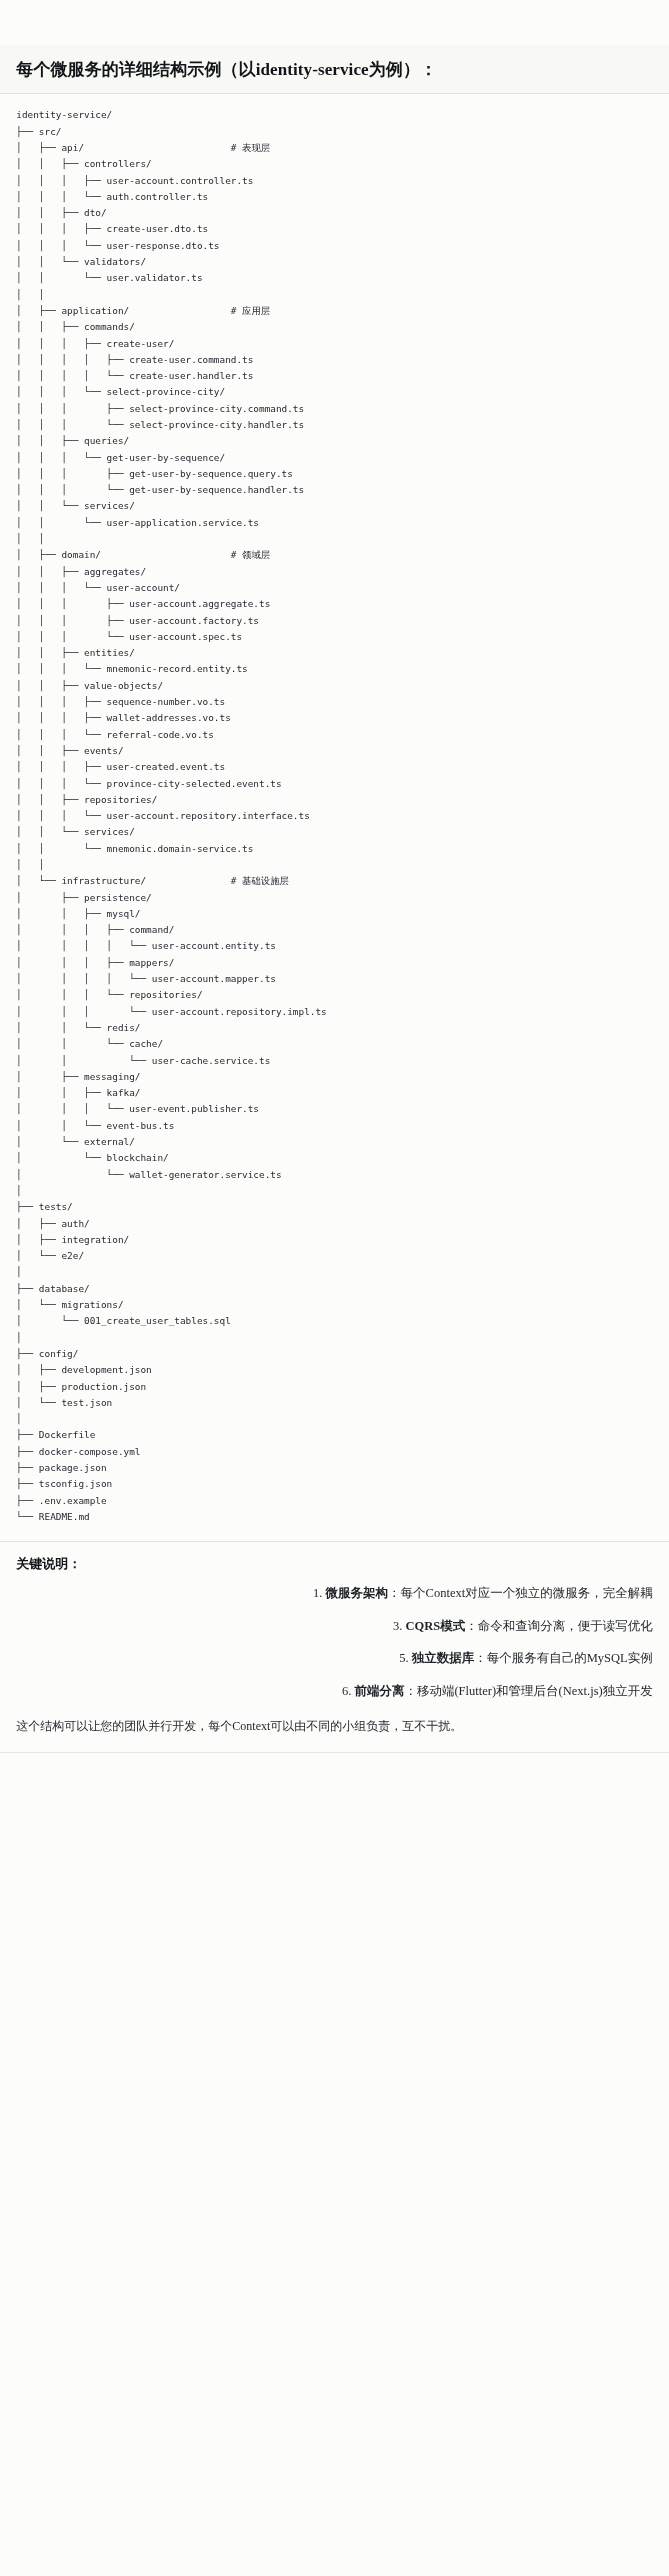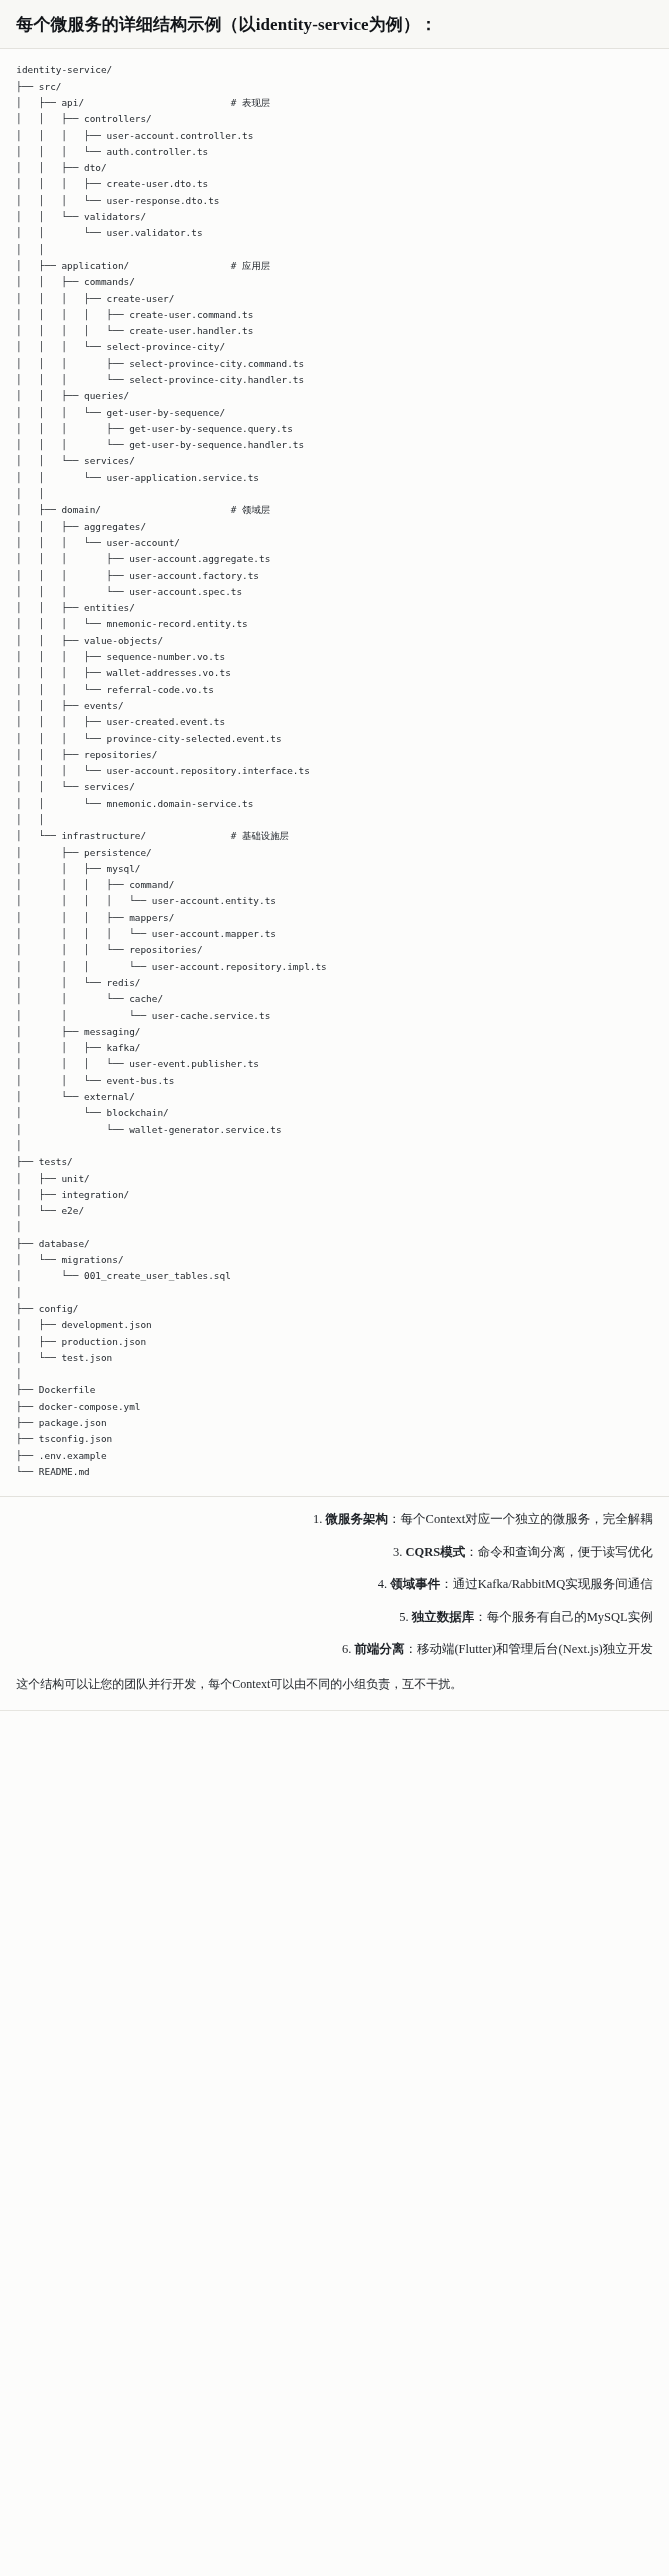--- a/index.html
+++ b/index.html
@@ -17,6 +17,7 @@
   .page {
     width: 669px;
     box-sizing: border-box;
+    margin-top: 45px;
   }
 
   

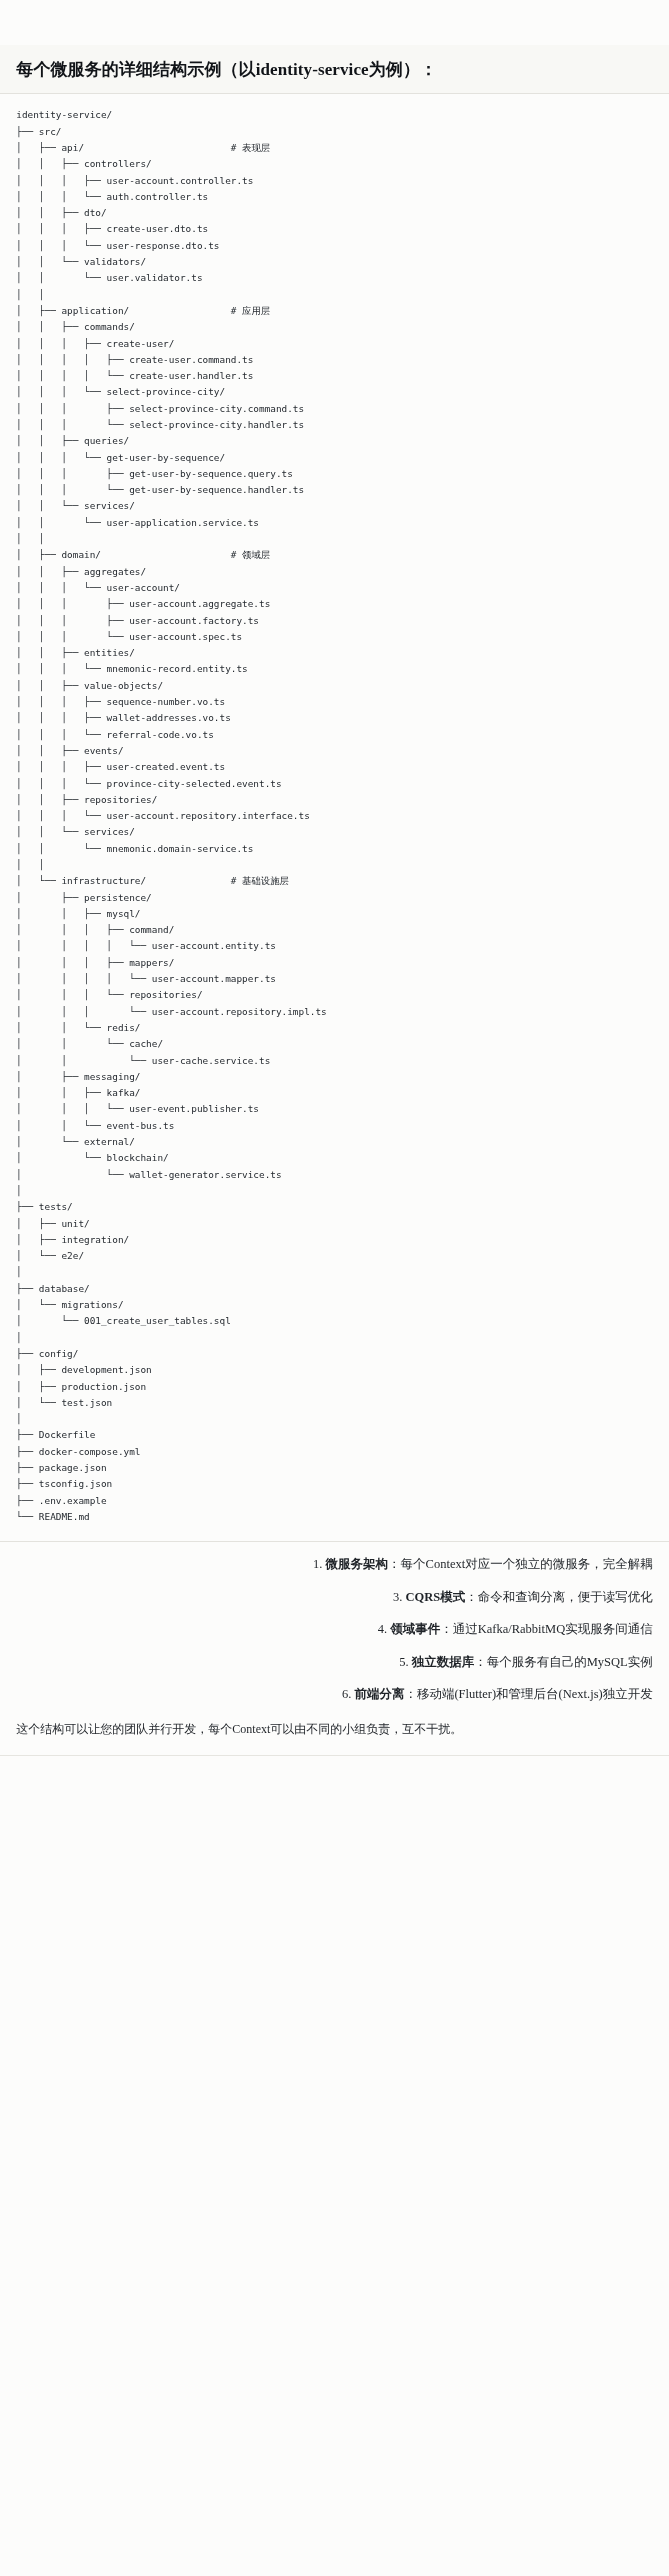--- a/index.html
+++ b/index.html
@@ -177,7 +177,7 @@
 <span>│               └── wallet-generator.service.ts</span>
 <span>│</span>
 <span>├── tests/</span>
-<span>│   ├── unit/</span>
+<span>│   ├── auth/</span>
 <span>│   ├── integration/</span>
 <span>│   └── e2e/</span>
 <span>│</span>

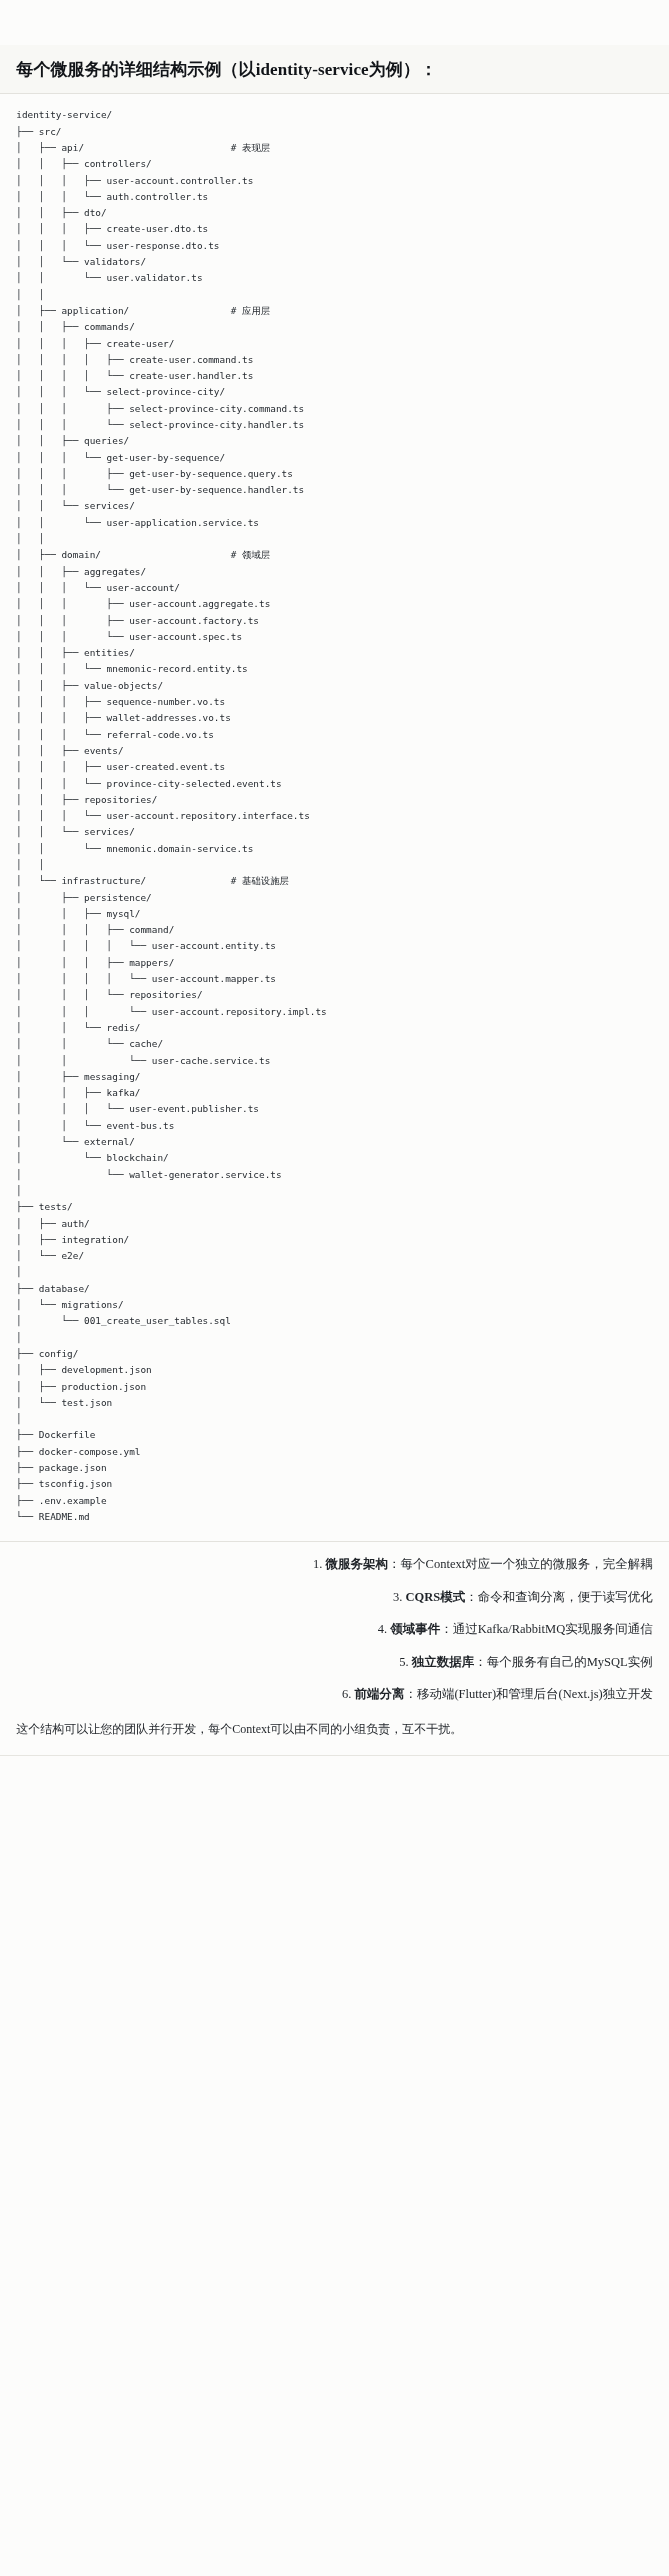--- a/index.html
+++ b/index.html
@@ -200,6 +200,7 @@
   </section>
 
   <section class="notes-block">
+    <div class="notes-title">关键说明：</div>
     <ol class="notes-list" start="1" style="list-style: none; padding-left: 2.5px; text-align: right;">
         <li><span>1. </span><span class="k">微服务架构</span><span>：</span><span>每个Context对应一个独立的微服务，完全解耦</span></li>
         <li><span>3. </span><span class="k">CQRS模式</span><span>：</span><span>命令和查询分离，便于读写优化</span></li>

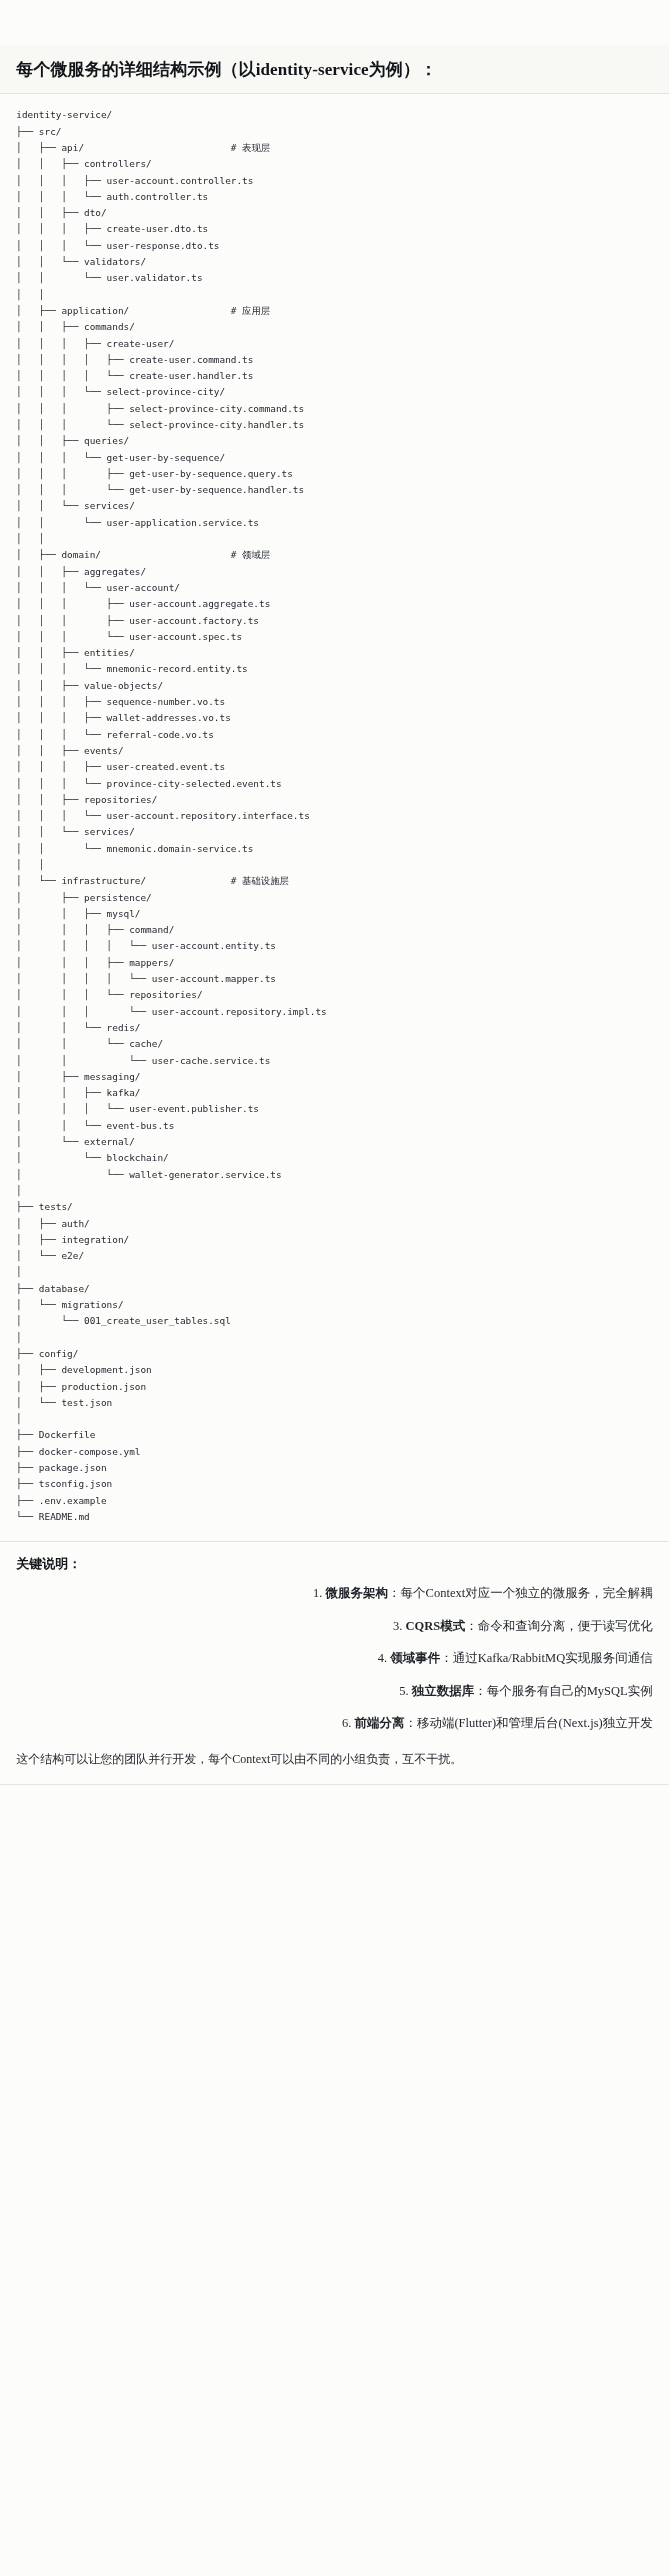--- a/index.html
+++ b/index.html
@@ -204,7 +204,6 @@
     <ol class="notes-list" start="1" style="list-style: none; padding-left: 2.5px; text-align: right;">
         <li><span>1. </span><span class="k">微服务架构</span><span>：</span><span>每个Context对应一个独立的微服务，完全解耦</span></li>
         <li><span>3. </span><span class="k">CQRS模式</span><span>：</span><span>命令和查询分离，便于读写优化</span></li>
-        <li><span>4. </span><span class="k">领域事件</span><span>：</span><span>通过Kafka/RabbitMQ实现服务间通信</span></li>
         <li><span>5. </span><span class="k">独立数据库</span><span>：</span><span>每个服务有自己的MySQL实例</span></li>
         <li><span>6. </span><span class="k">前端分离</span><span>：</span><span>移动端(Flutter)和管理后台(Next.js)独立开发</span></li>
       </ol>

